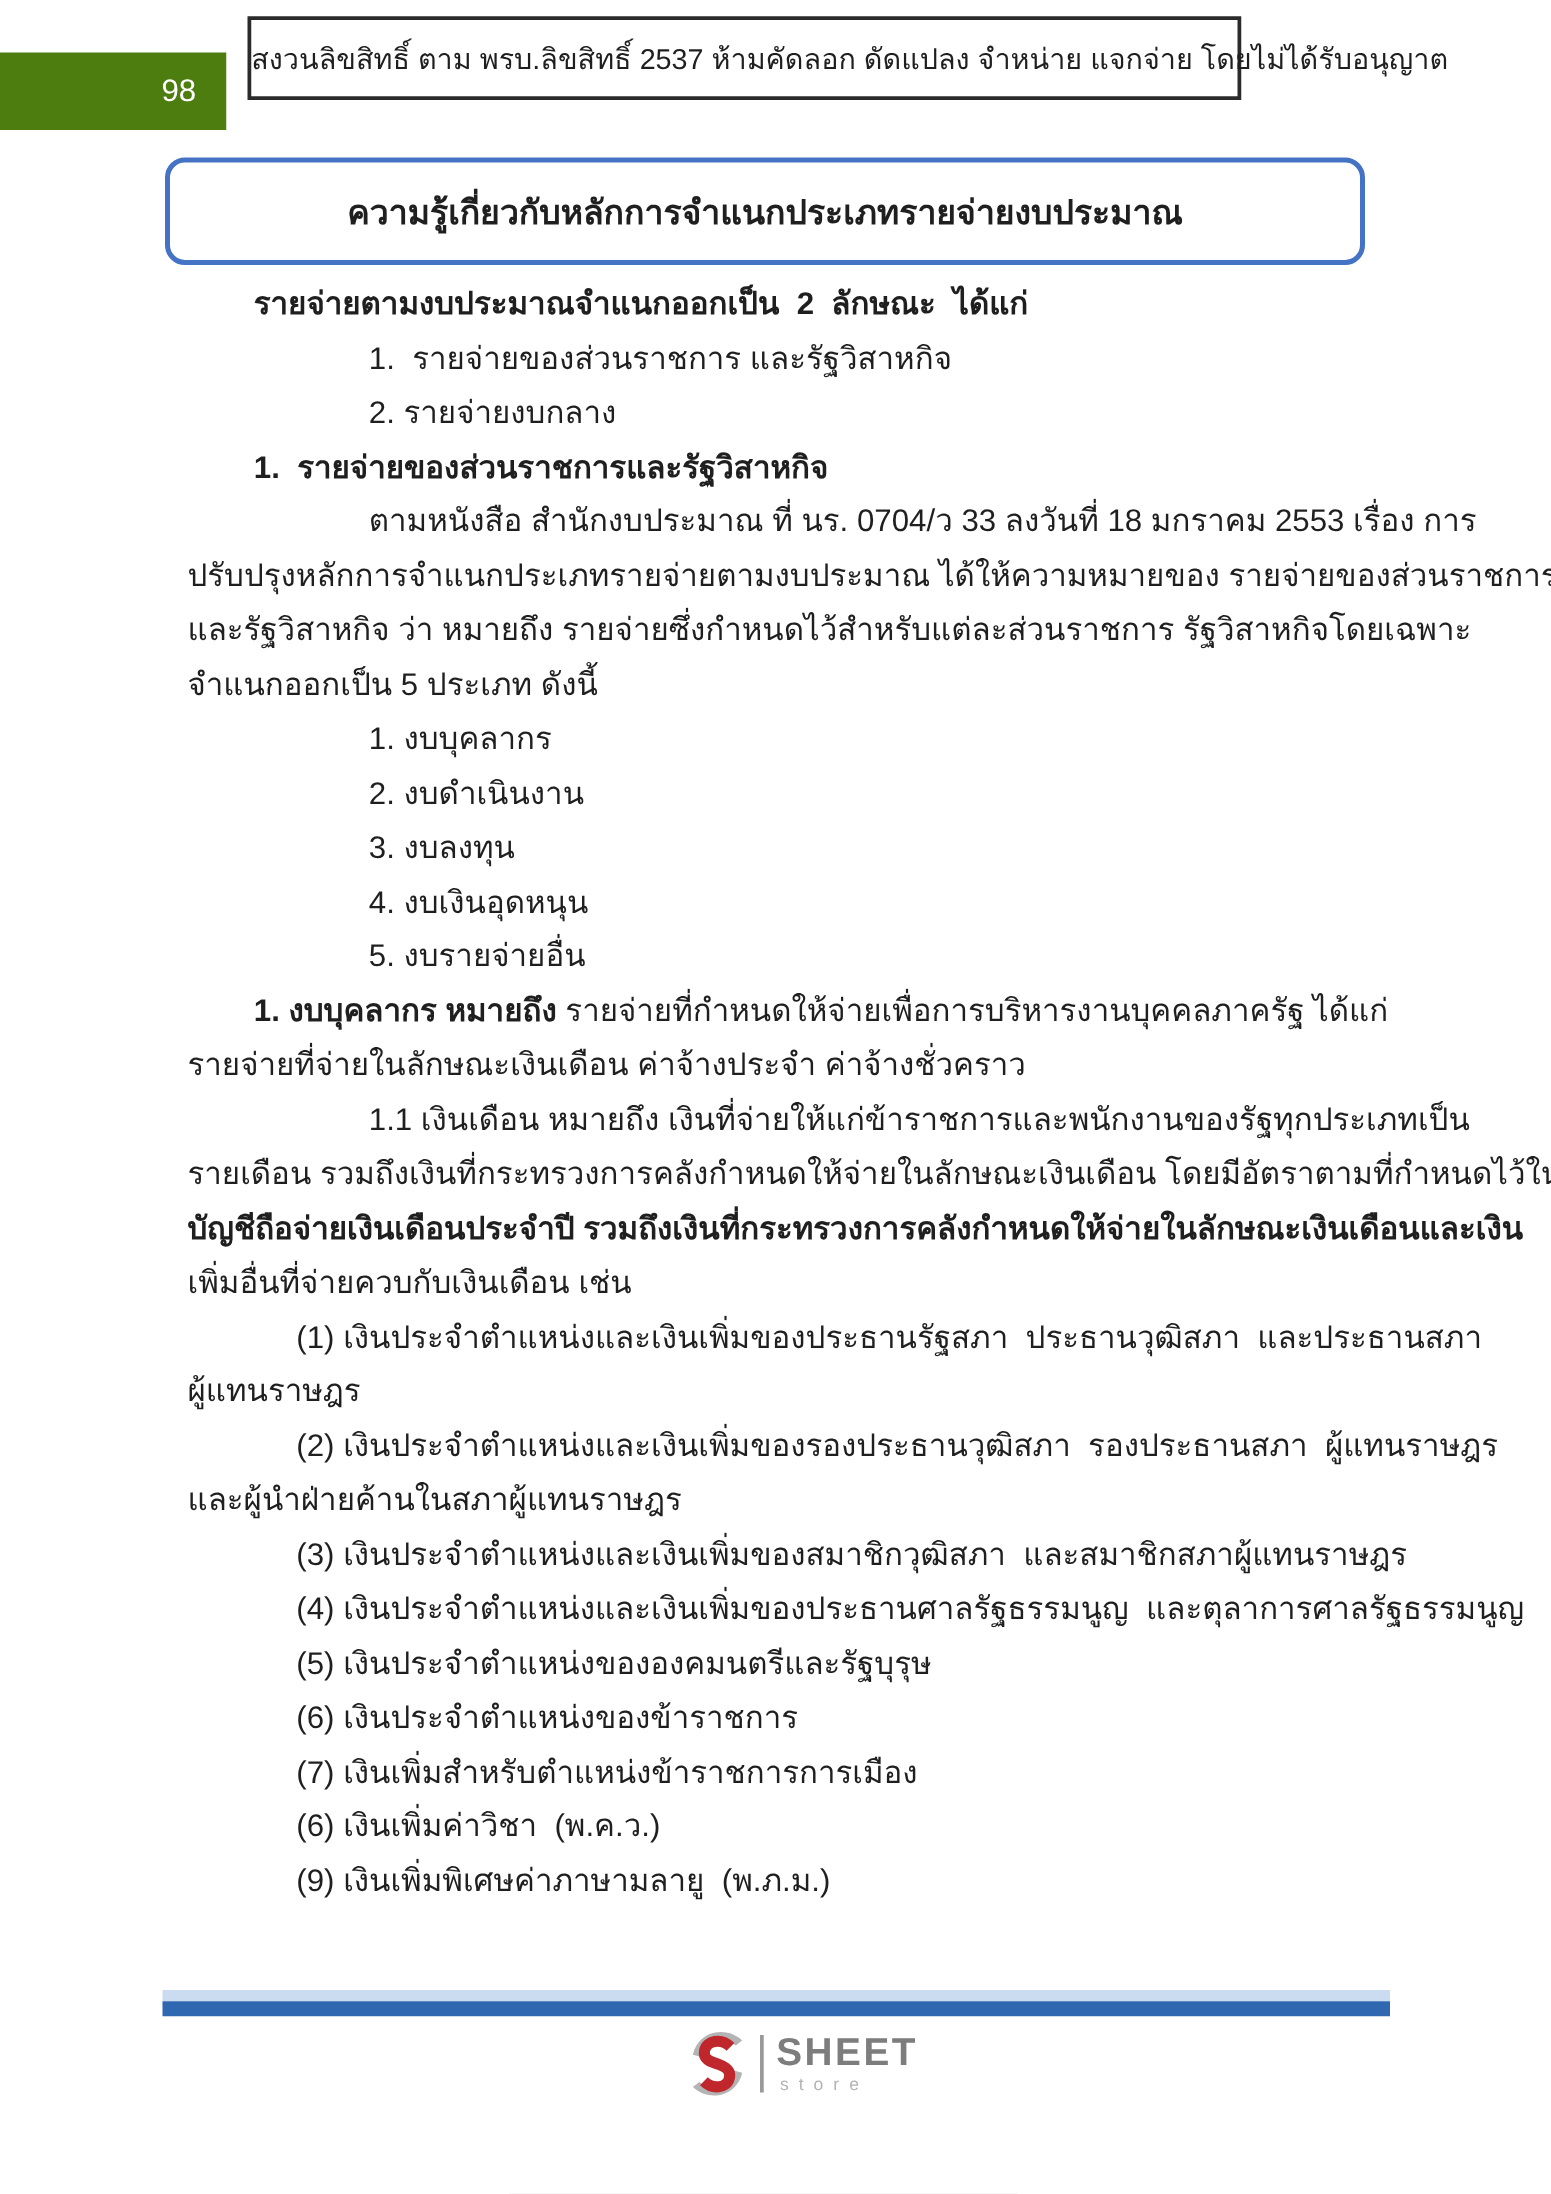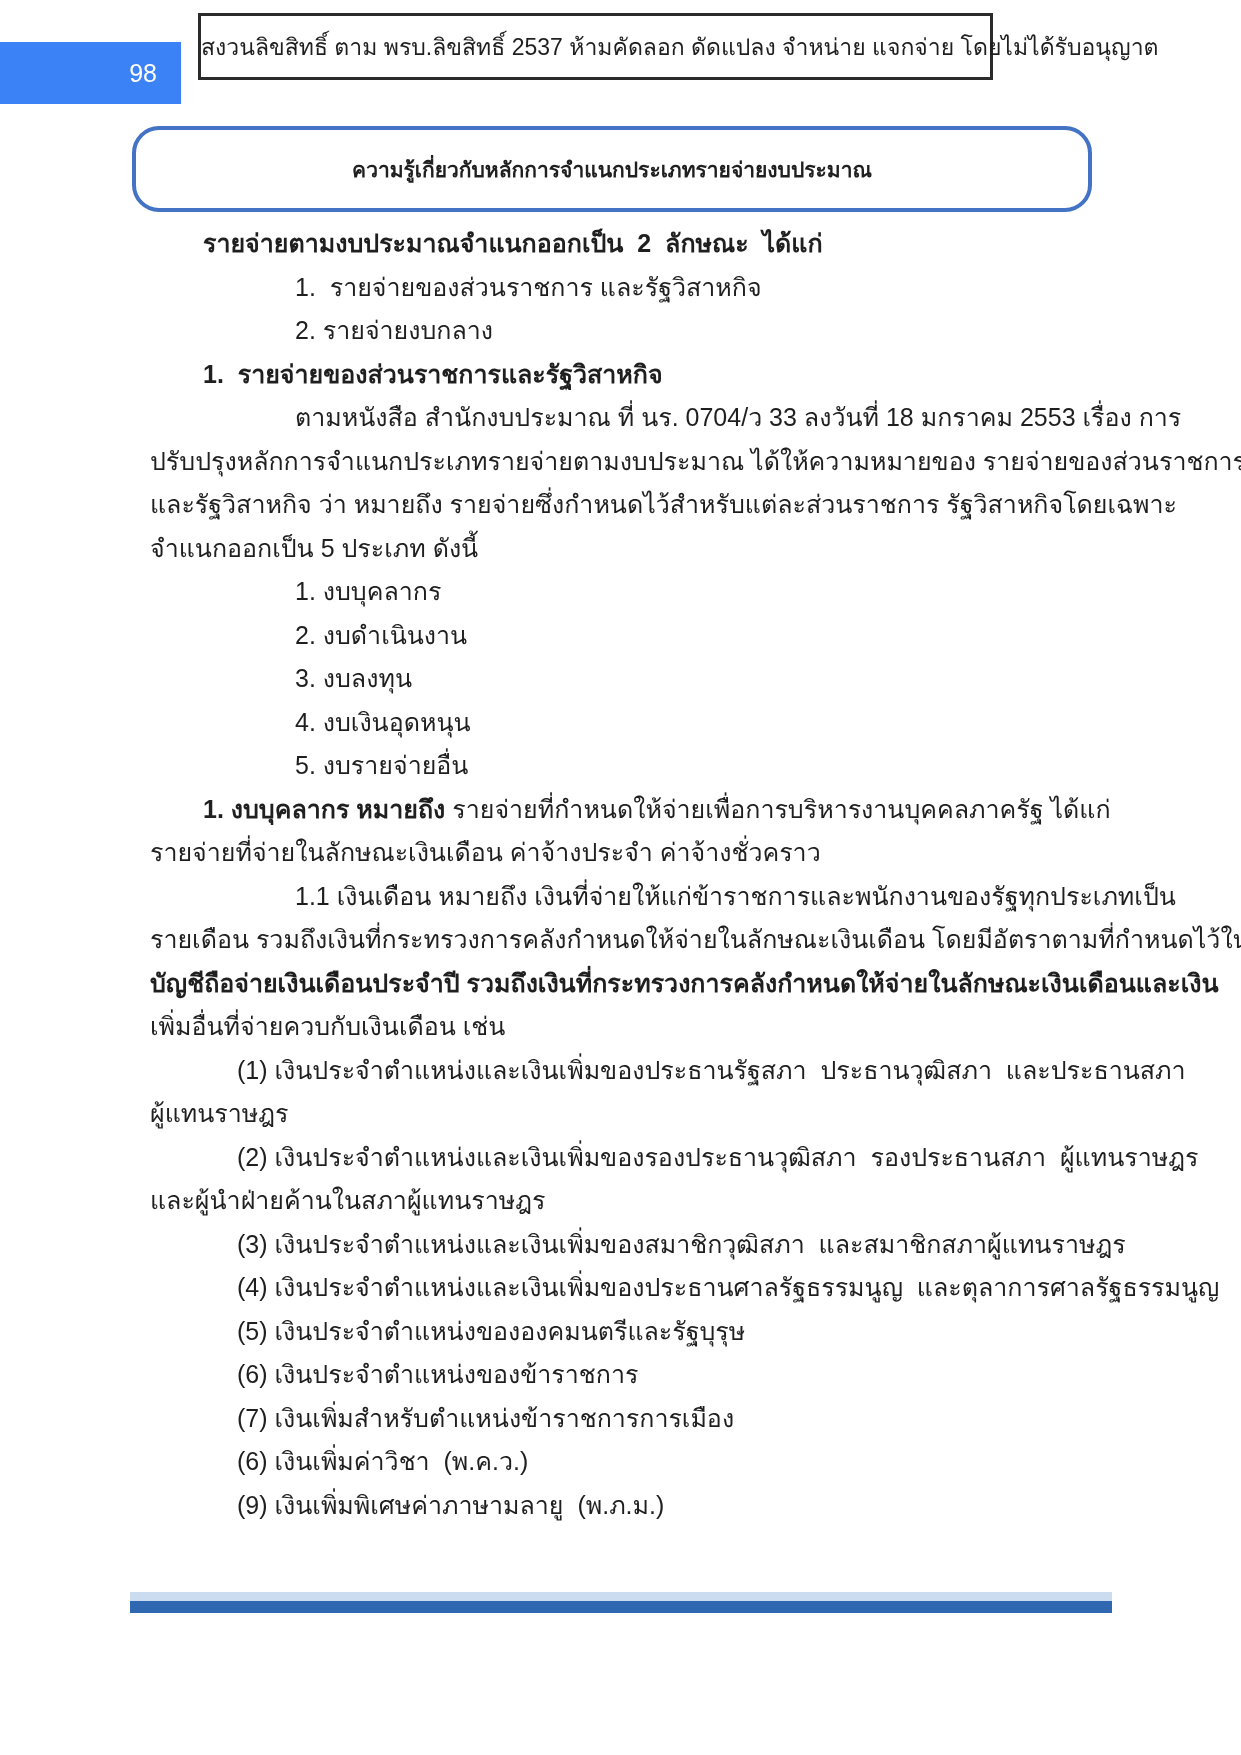--- a/index.html
+++ b/index.html
@@ -10,7 +10,7 @@
   }
   
   .pagenum-box{
-    position:absolute;left:0;top:42px;width:181px;height:62px;background:#3b82f6;
+    position:absolute;left:0;top:42px;width:181px;height:62px;background:#4d7c0f;
     display:flex;align-items:center;justify-content:flex-end;padding-right:24px;
     box-sizing:border-box;color:#fff;font-size:25px;
   }

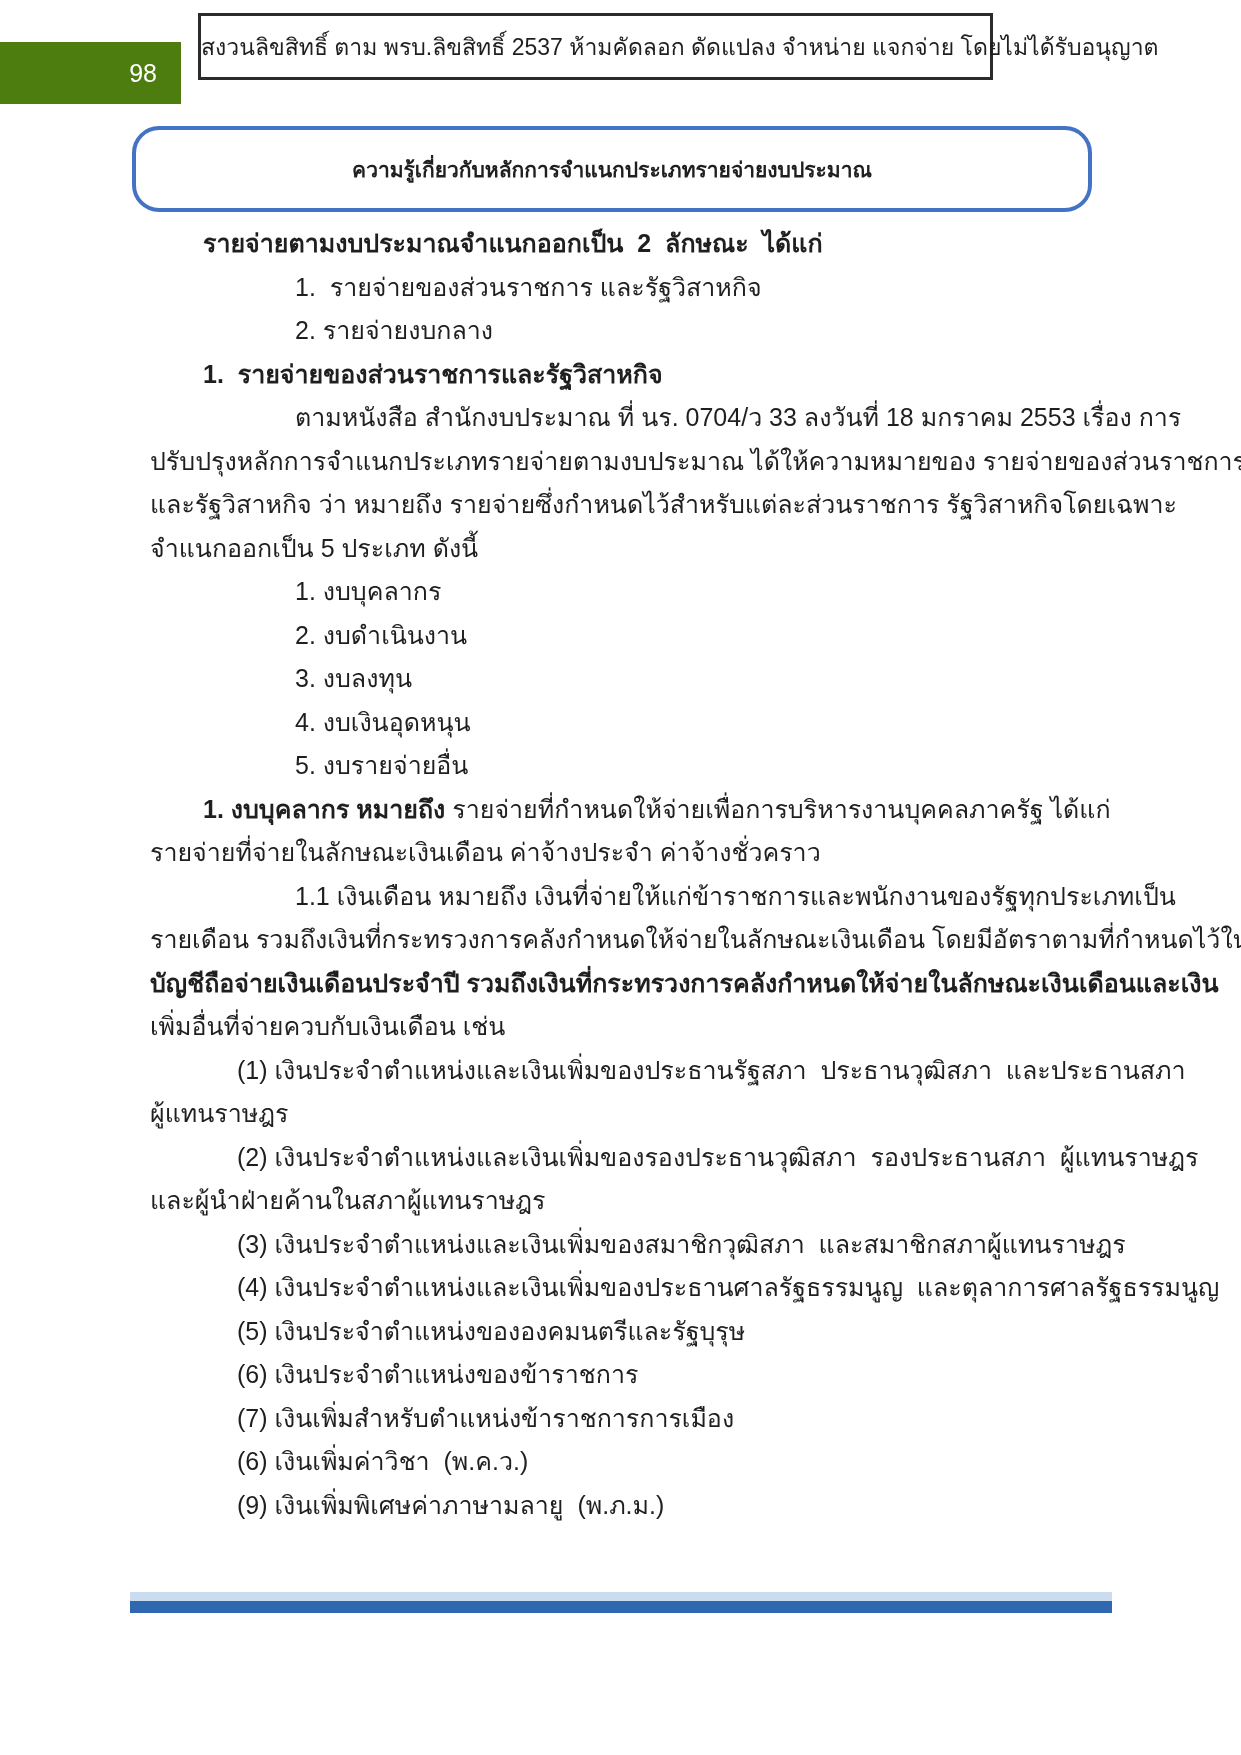--- a/index.html
+++ b/index.html
@@ -23,9 +23,9 @@
   
   .title-box{
     position:absolute;left:132px;top:126px;width:960px;height:86px;
-    border:4px solid #4472c4;border-radius:27px;box-sizing:border-box;background:#fff;
+    border:4px solid #4472c4;border-radius:16px;box-sizing:border-box;background:#fff;
     display:flex;align-items:center;justify-content:center;
-    font-size:21px;font-weight:bold;
+    font-size:27px;font-weight:bold;
   }
   
   #body-lines .line{

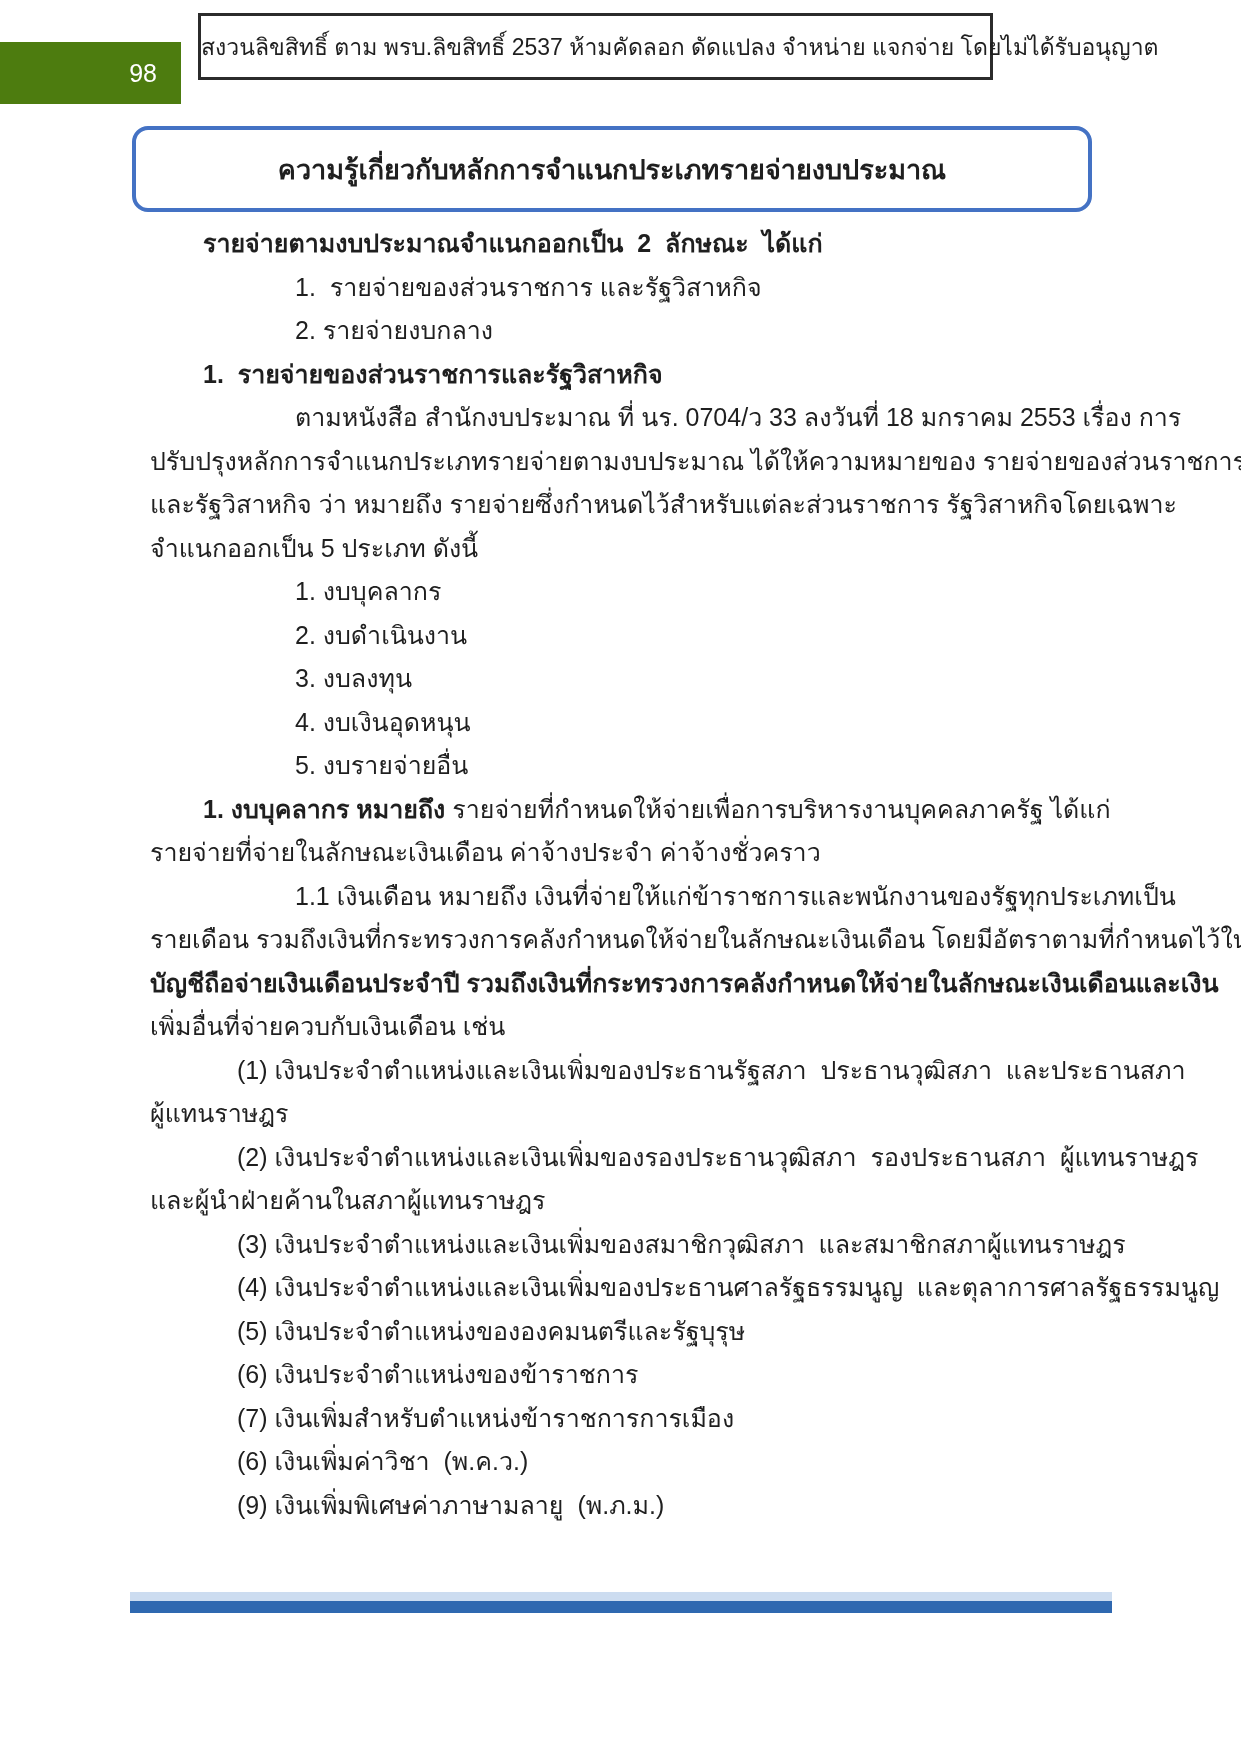--- a/index.html
+++ b/index.html
@@ -101,6 +101,18 @@
     <div class="rule-dark"></div>
   </div>
 
+  <div class="footer-logo">
+    <svg class="logo-mark" viewBox="0 0 100 104">
+      <path d="M88,16 C62,-8 20,2 12,38 L26,42 C32,16 62,8 78,24 Z" fill="#b4b4b4"></path>
+      <path d="M12,88 C38,112 80,102 88,66 L74,62 C68,88 38,96 22,80 Z" fill="#b4b4b4"></path>
+      <path d="M70,26 C56,12 33,16 30,32 C27,48 45,50 52,53 C60,56 72,61 68,75 C64,90 42,92 29,79" stroke="#c0272d" stroke-width="17" fill="none"></path>
+    </svg>
+    <div class="logo-divider"></div>
+    <div class="logo-text">
+      <span class="brand">SHEET</span>
+      <span class="brand-sub">store</span>
+    </div>
+  </div>
 
 </div>
 

